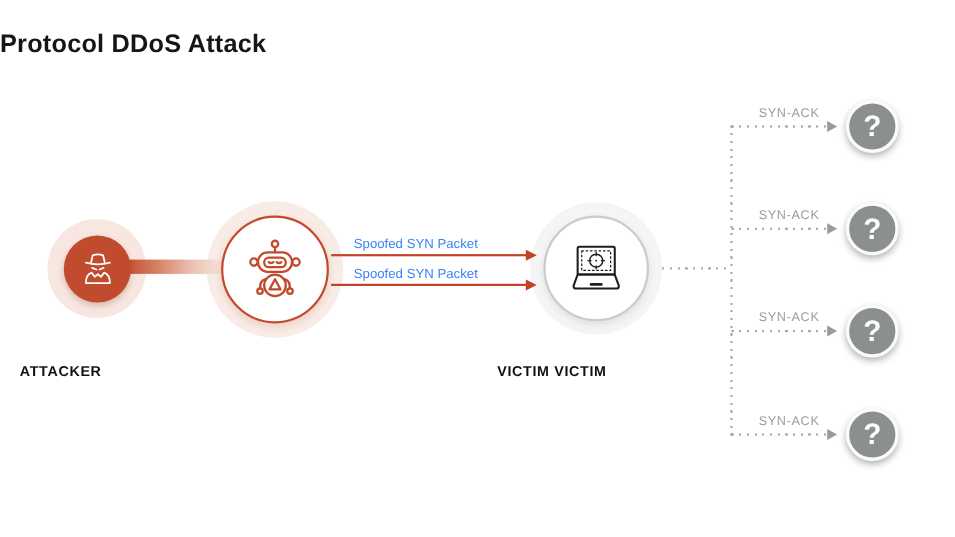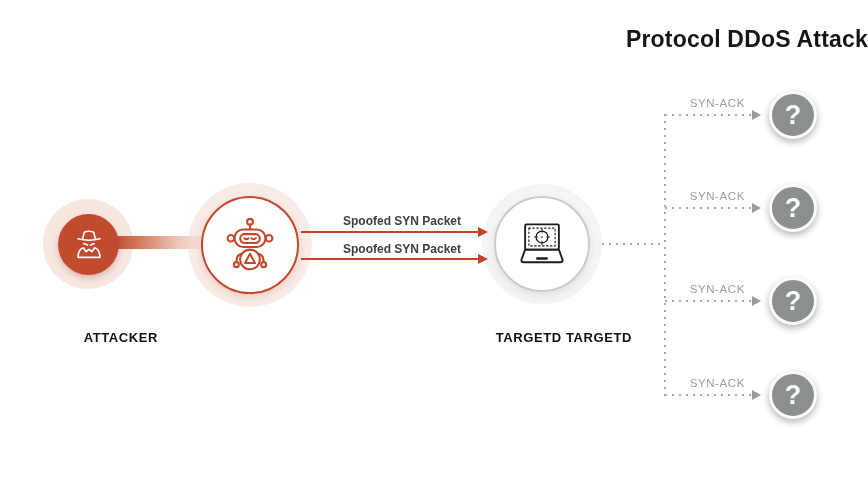--- a/index.html
+++ b/index.html
@@ -10,7 +10,7 @@
     overflow:hidden;
   }
   .title {
-    position:absolute; left:0; top:26px; width:868px; text-align:right;
+    position:absolute; left:0; top:26px; width:868px; text-align:left;
     font-size:23px; font-weight:800; color:#15161a; letter-spacing:.2px;
   }
   

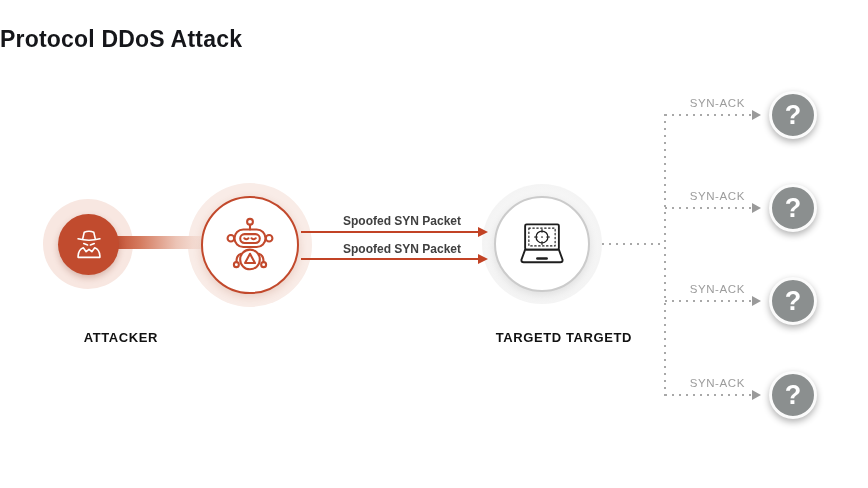--- a/index.html
+++ b/index.html
@@ -56,8 +56,8 @@
   .syn-head-1 { top:227px; }
   .syn-head-2 { top:254px; }
   .syn-label {
-    position:absolute; left:312px; width:180px; text-align:center;
-    font-size:12px; font-weight:700; color:#404040;
+    position:absolute; left:288px; width:180px; text-align:center;
+    font-size:12px; font-weight:400; color:#3b82f6;
   }
   .syn-label-1 { top:214px; }
   .syn-label-2 { top:242px; }

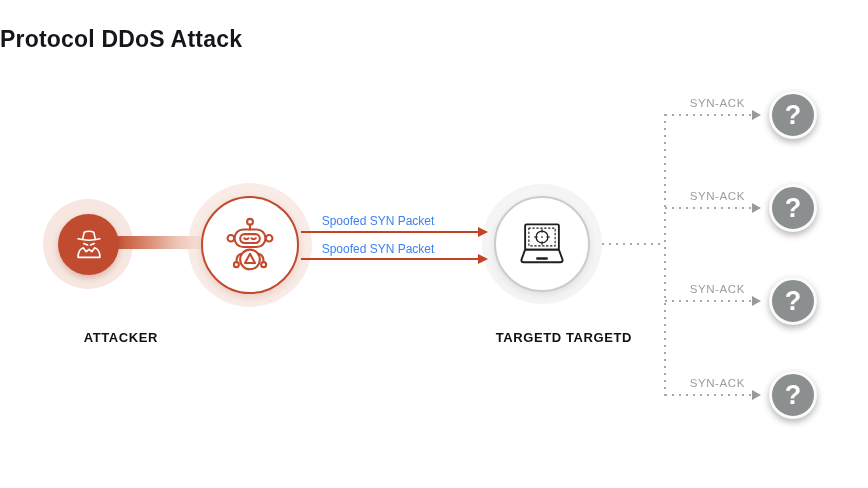--- a/index.html
+++ b/index.html
@@ -39,7 +39,7 @@
   }
   
   .node-label {
-    position:absolute; top:330px; text-align:right;
+    position:absolute; top:330px; text-align:left;
     font-size:13px; font-weight:800; color:#111111; letter-spacing:.6px;
   }
   .label-attacker { left:18px;  width:140px; }

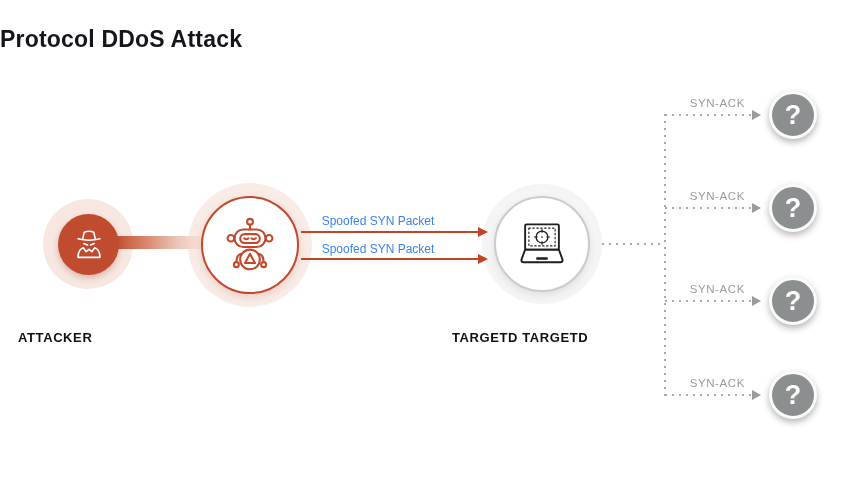--- a/index.html
+++ b/index.html
@@ -162,7 +162,7 @@
       </svg>
     </span>
   </div>
-  <div class="node-label label-victim">TARGETD TARGETD</div>
+  <div class="node-label label-victim">VICTIM VICTIM</div>
 
   <div class="dot-h victim-out"></div>
   <div class="dot-v trunk"></div>

